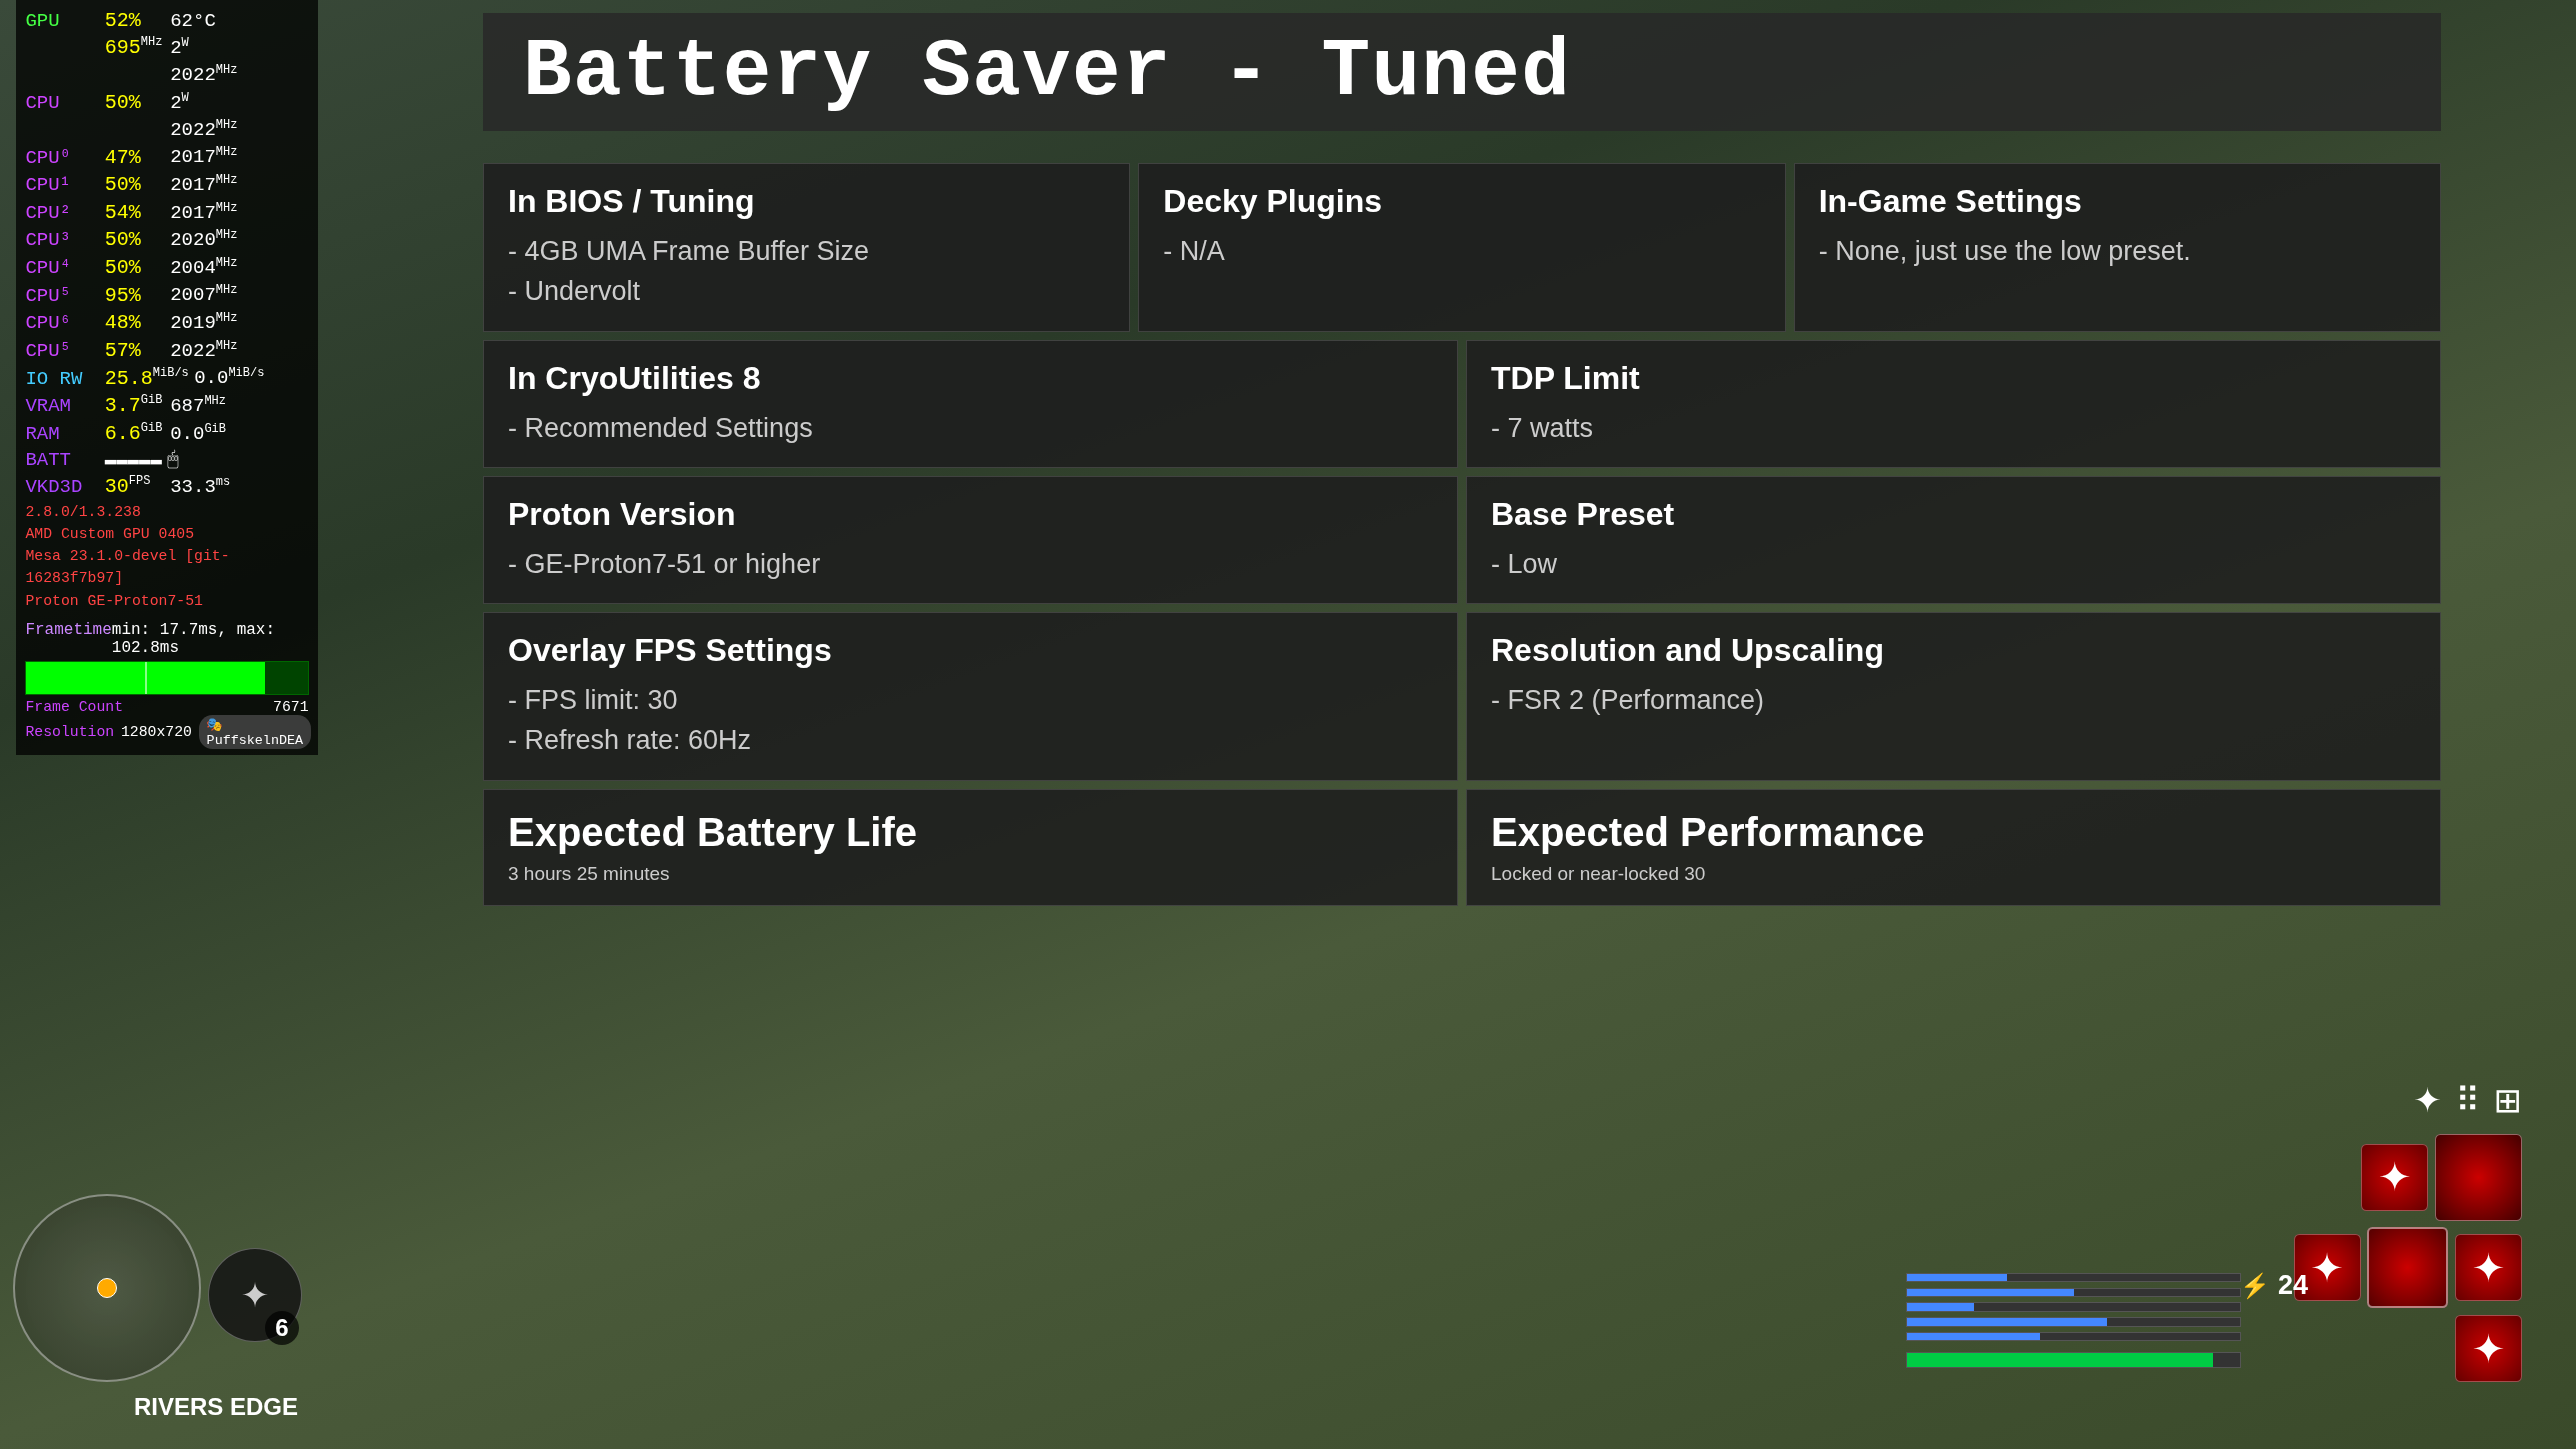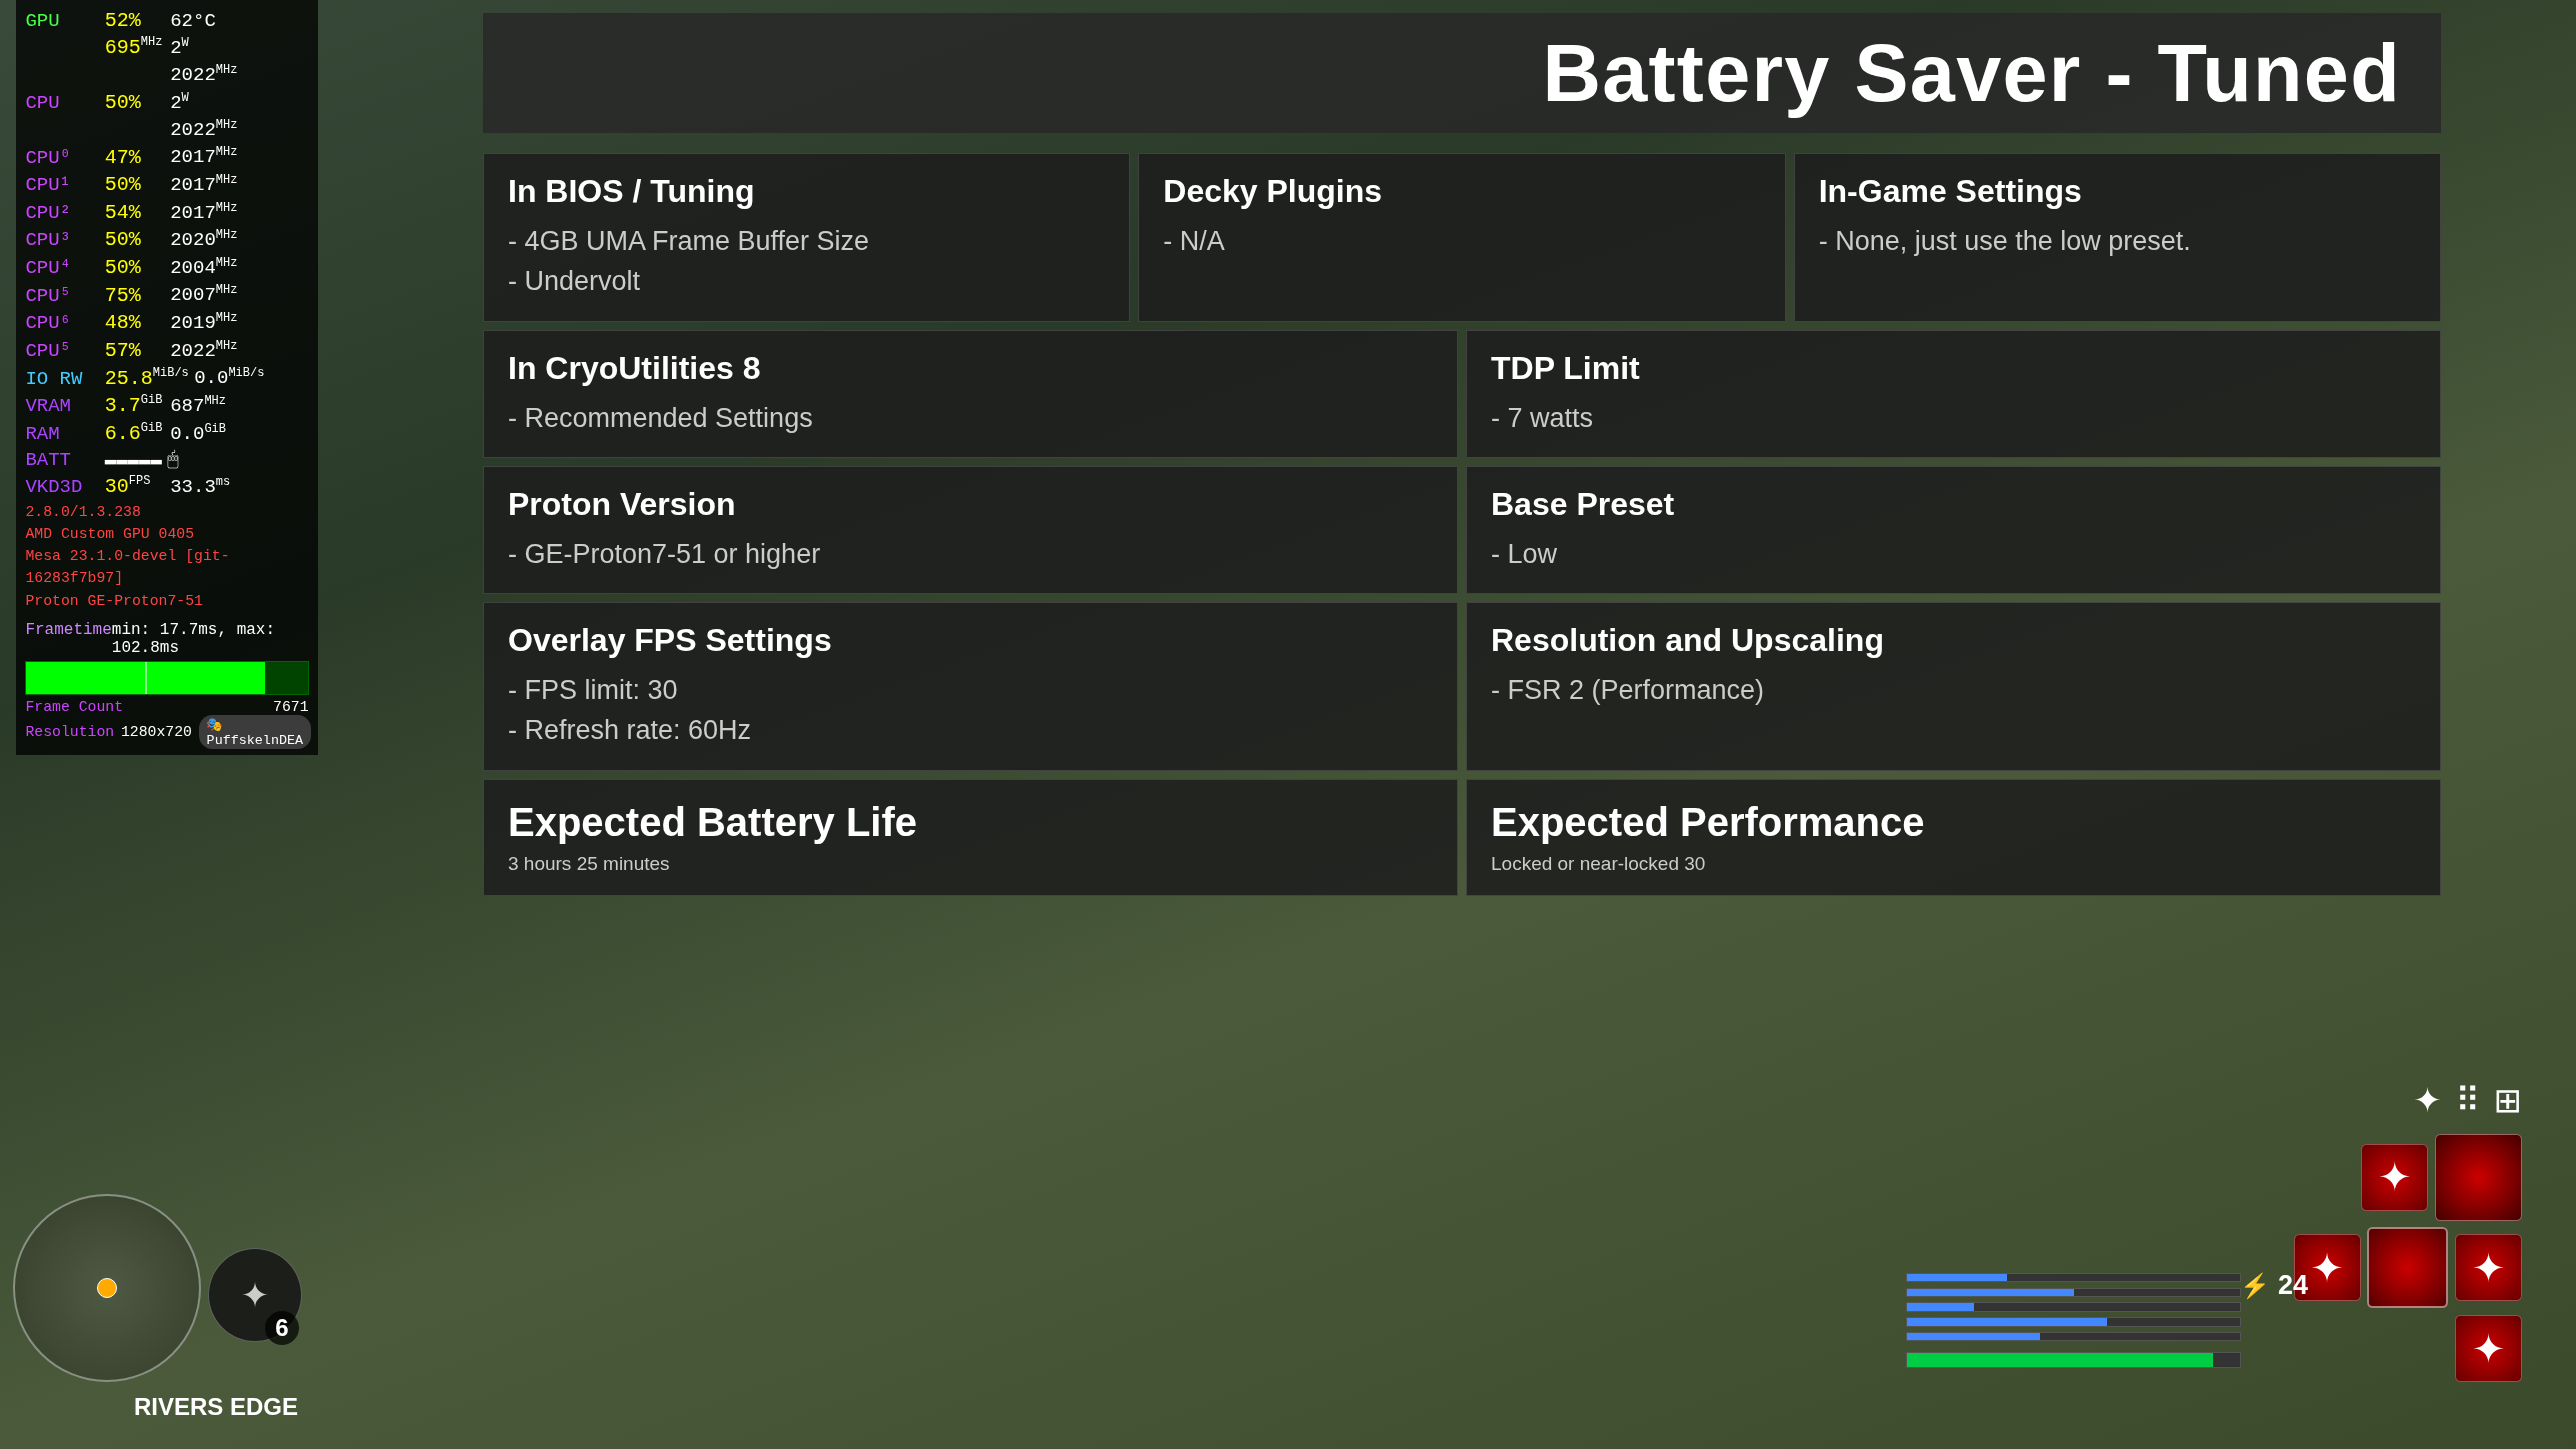--- a/index.html
+++ b/index.html
@@ -147,9 +147,10 @@
       font-weight: bold;
       background: rgba(40,40,40,0.85);
       padding: 13.4px 40px;
-      margin-bottom: 20px;
-      text-align: right;
+      margin-bottom: 32px;
+      text-align: left;
       letter-spacing: 1.3px;
+      font-family: Liberation Mono, monospace;
     }
 
     .cards-grid {

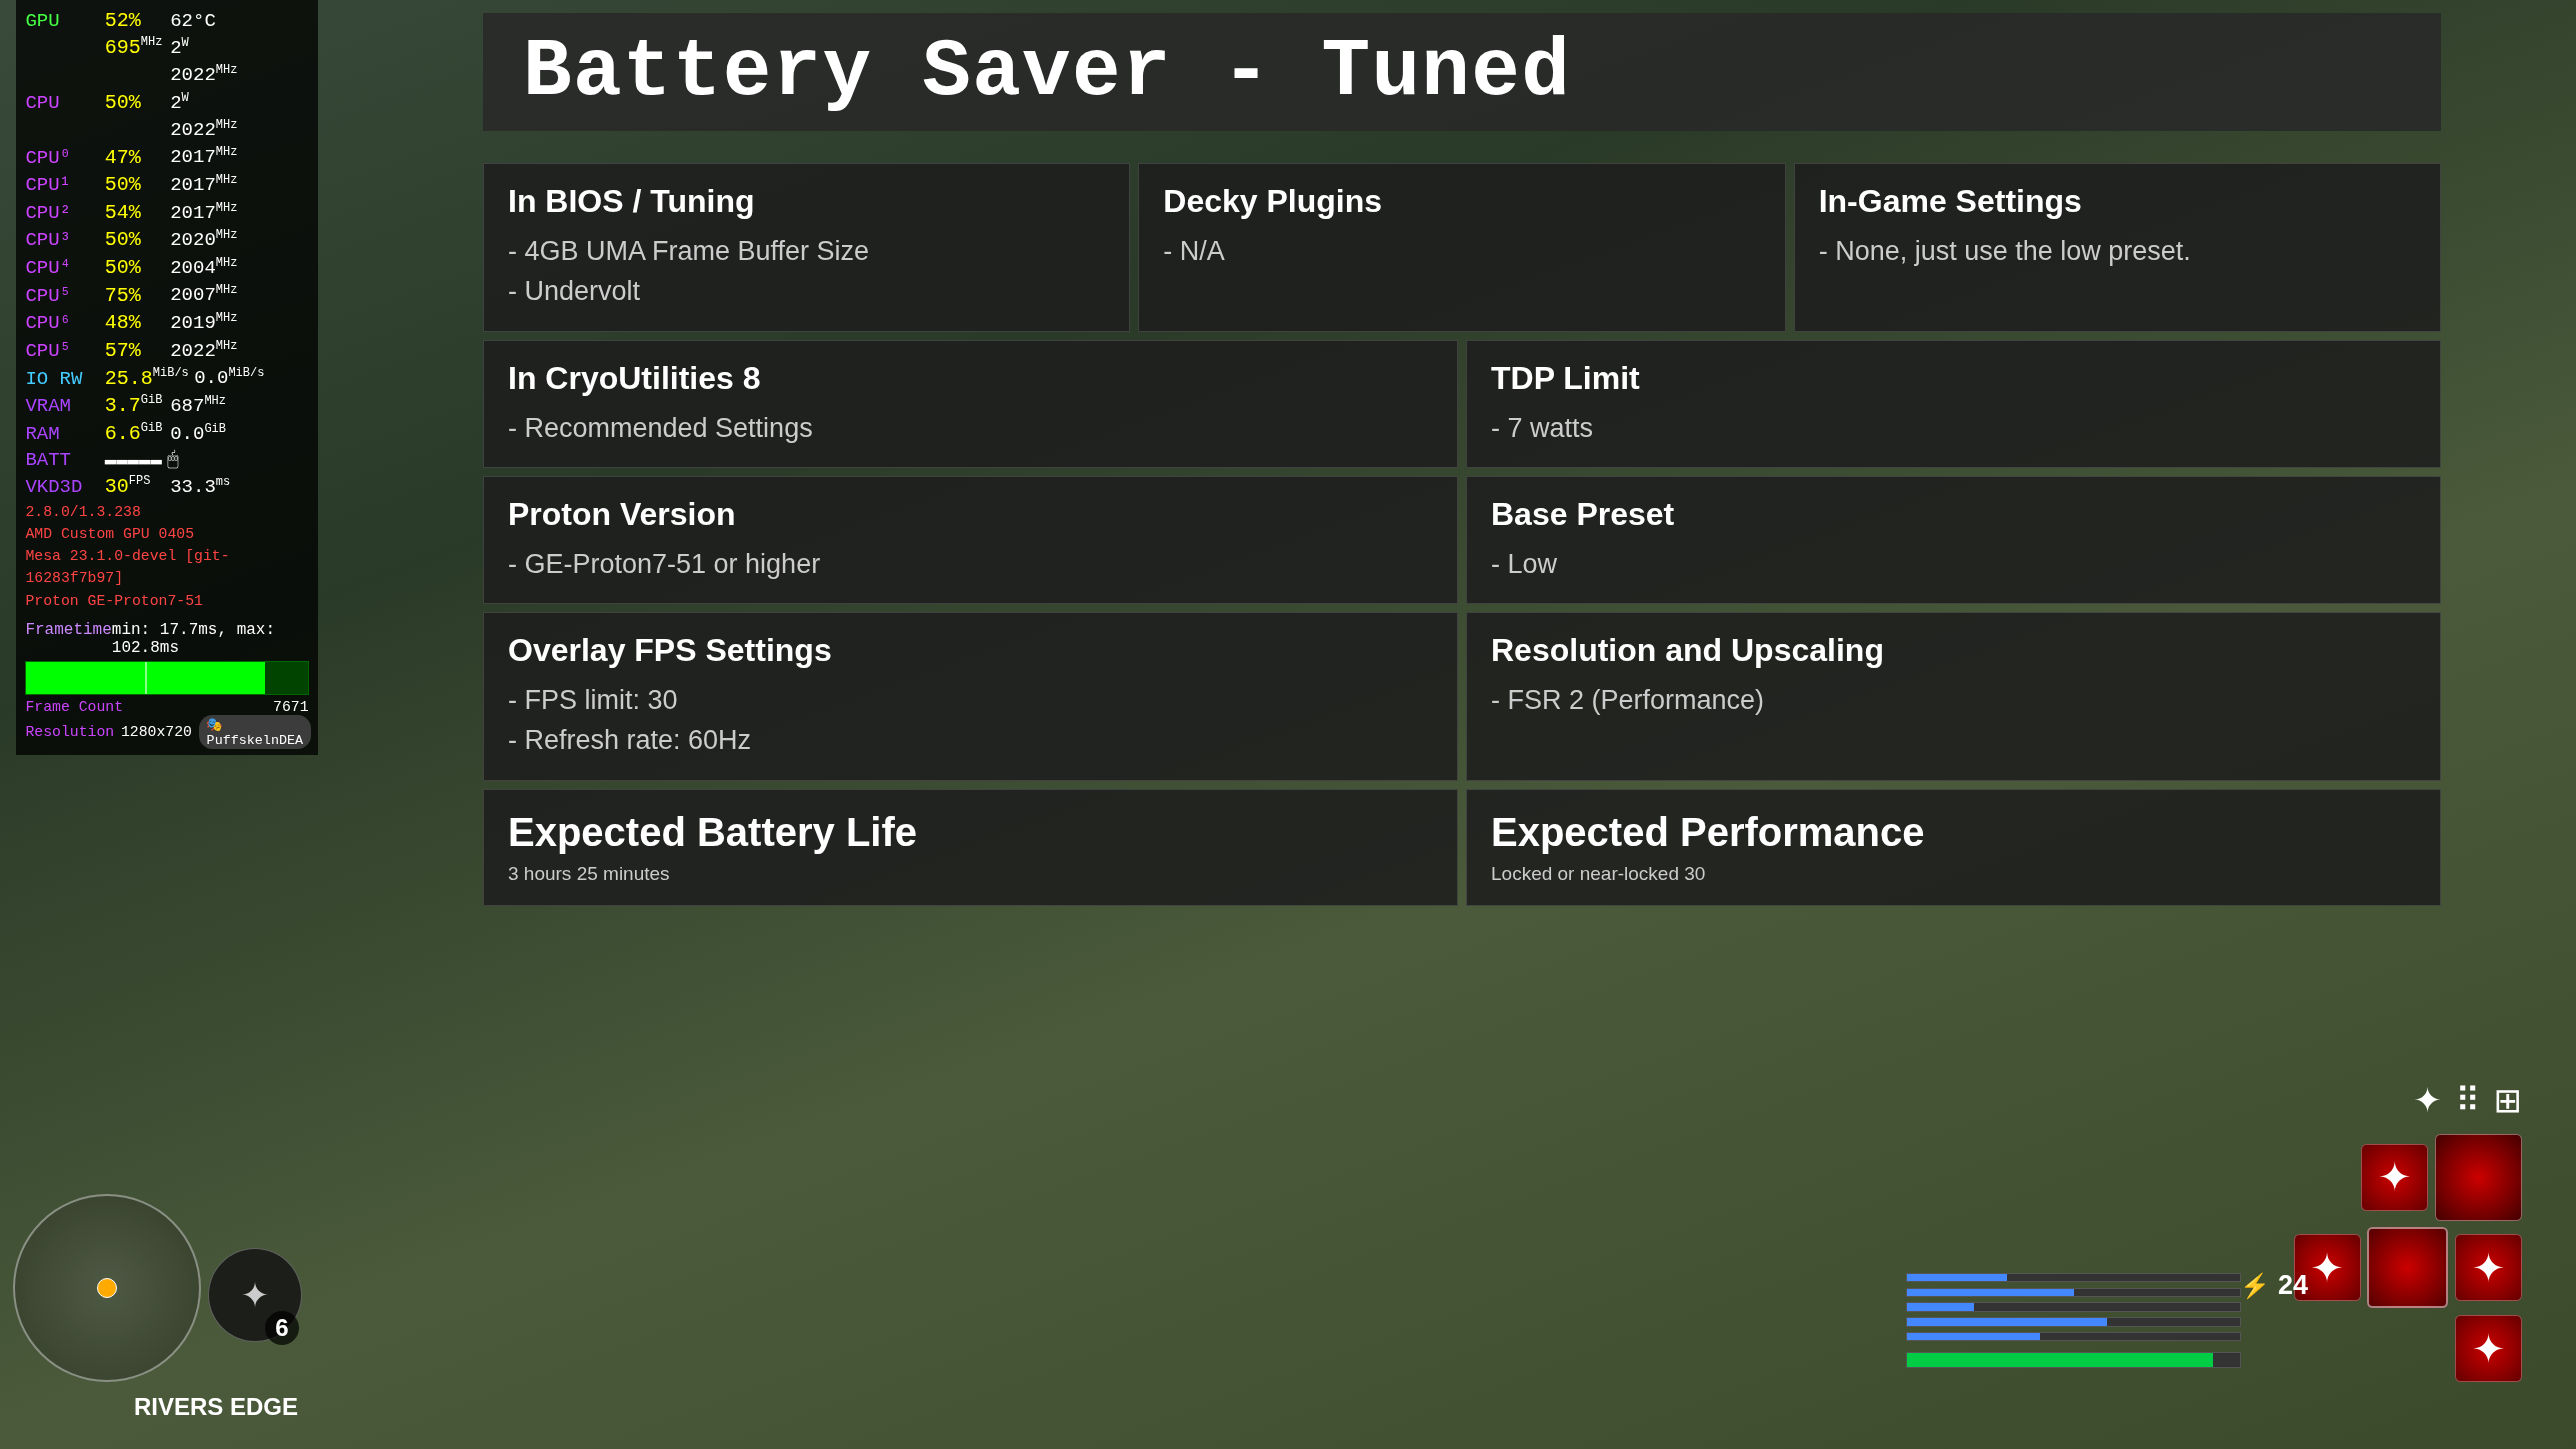--- a/index.html
+++ b/index.html
@@ -398,7 +398,7 @@
       </div>
       <div class="hud-row">
         <span class="hud-label" style="color:#cc44ff;">CPU⁵</span>
-        <span class="hud-val-yellow">75%</span>
+        <span class="hud-val-yellow">95%</span>
         <span class="hud-val-white">2007<sup class="hud-sup">MHz</sup></span>
       </div>
       <div class="hud-row">

